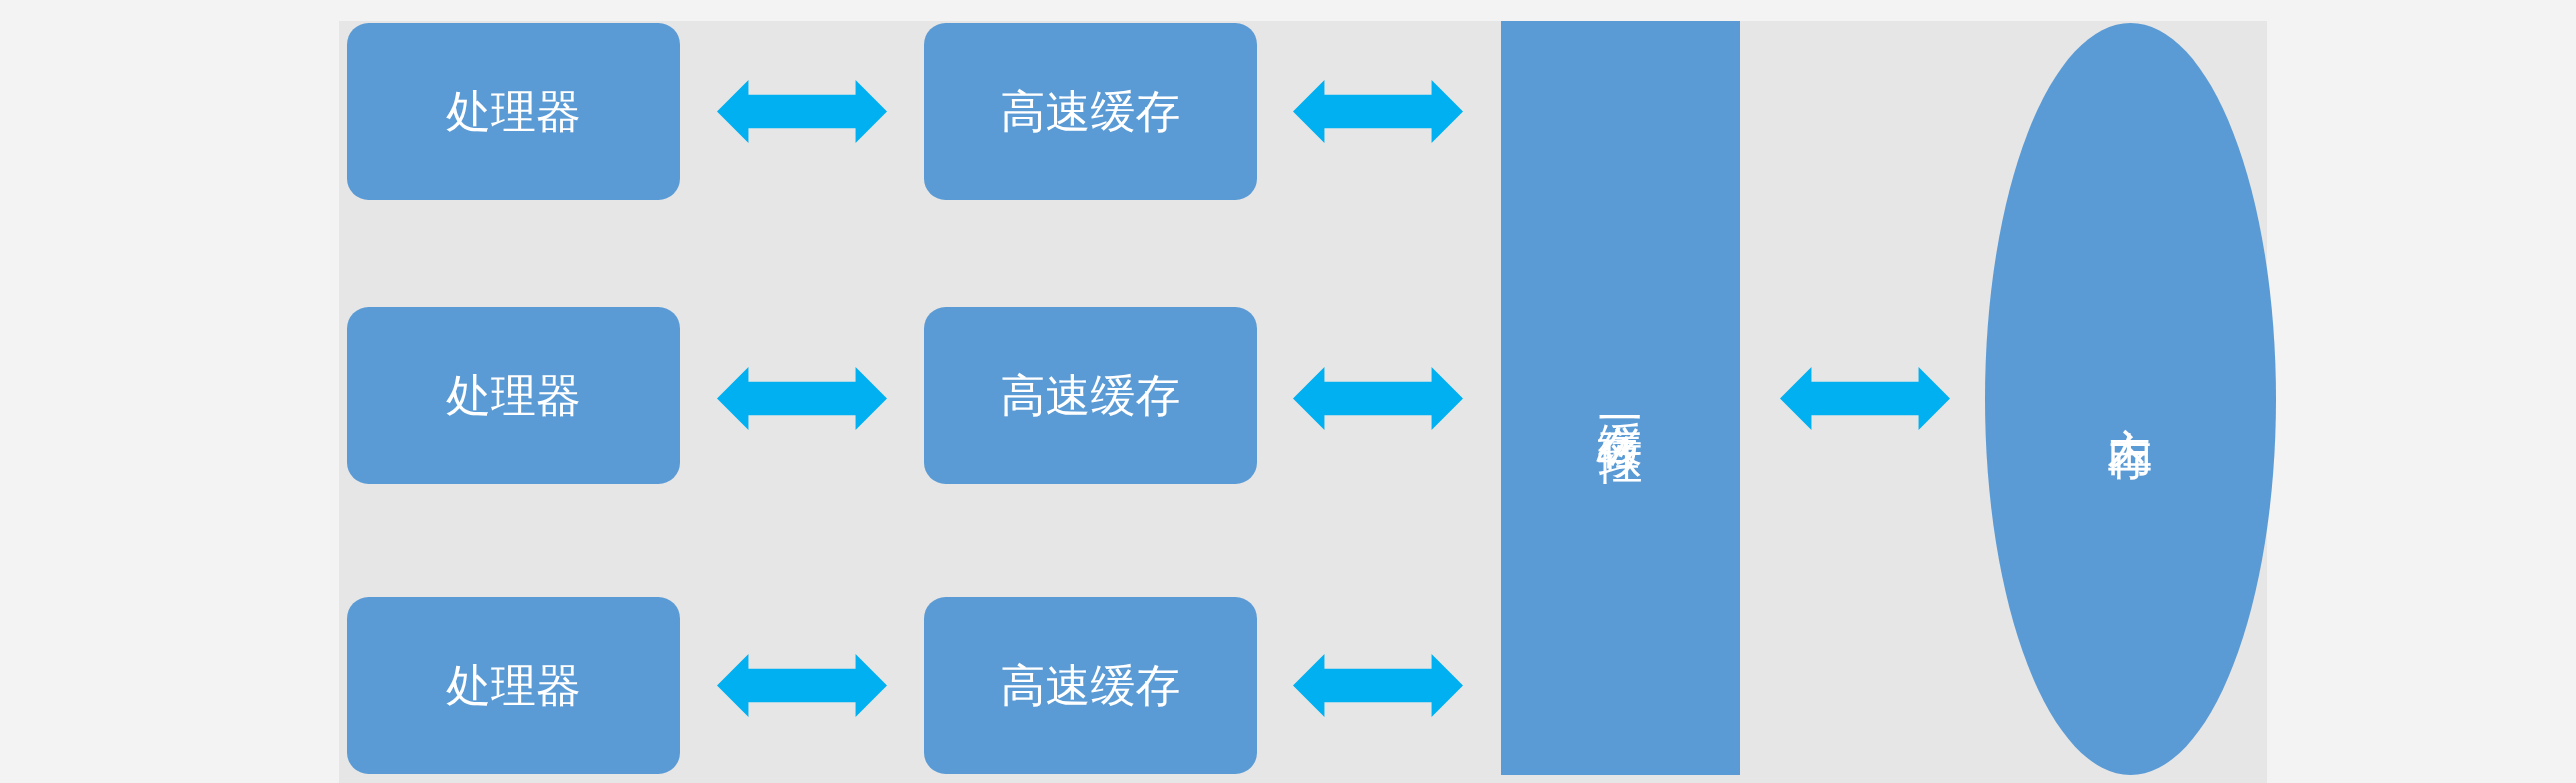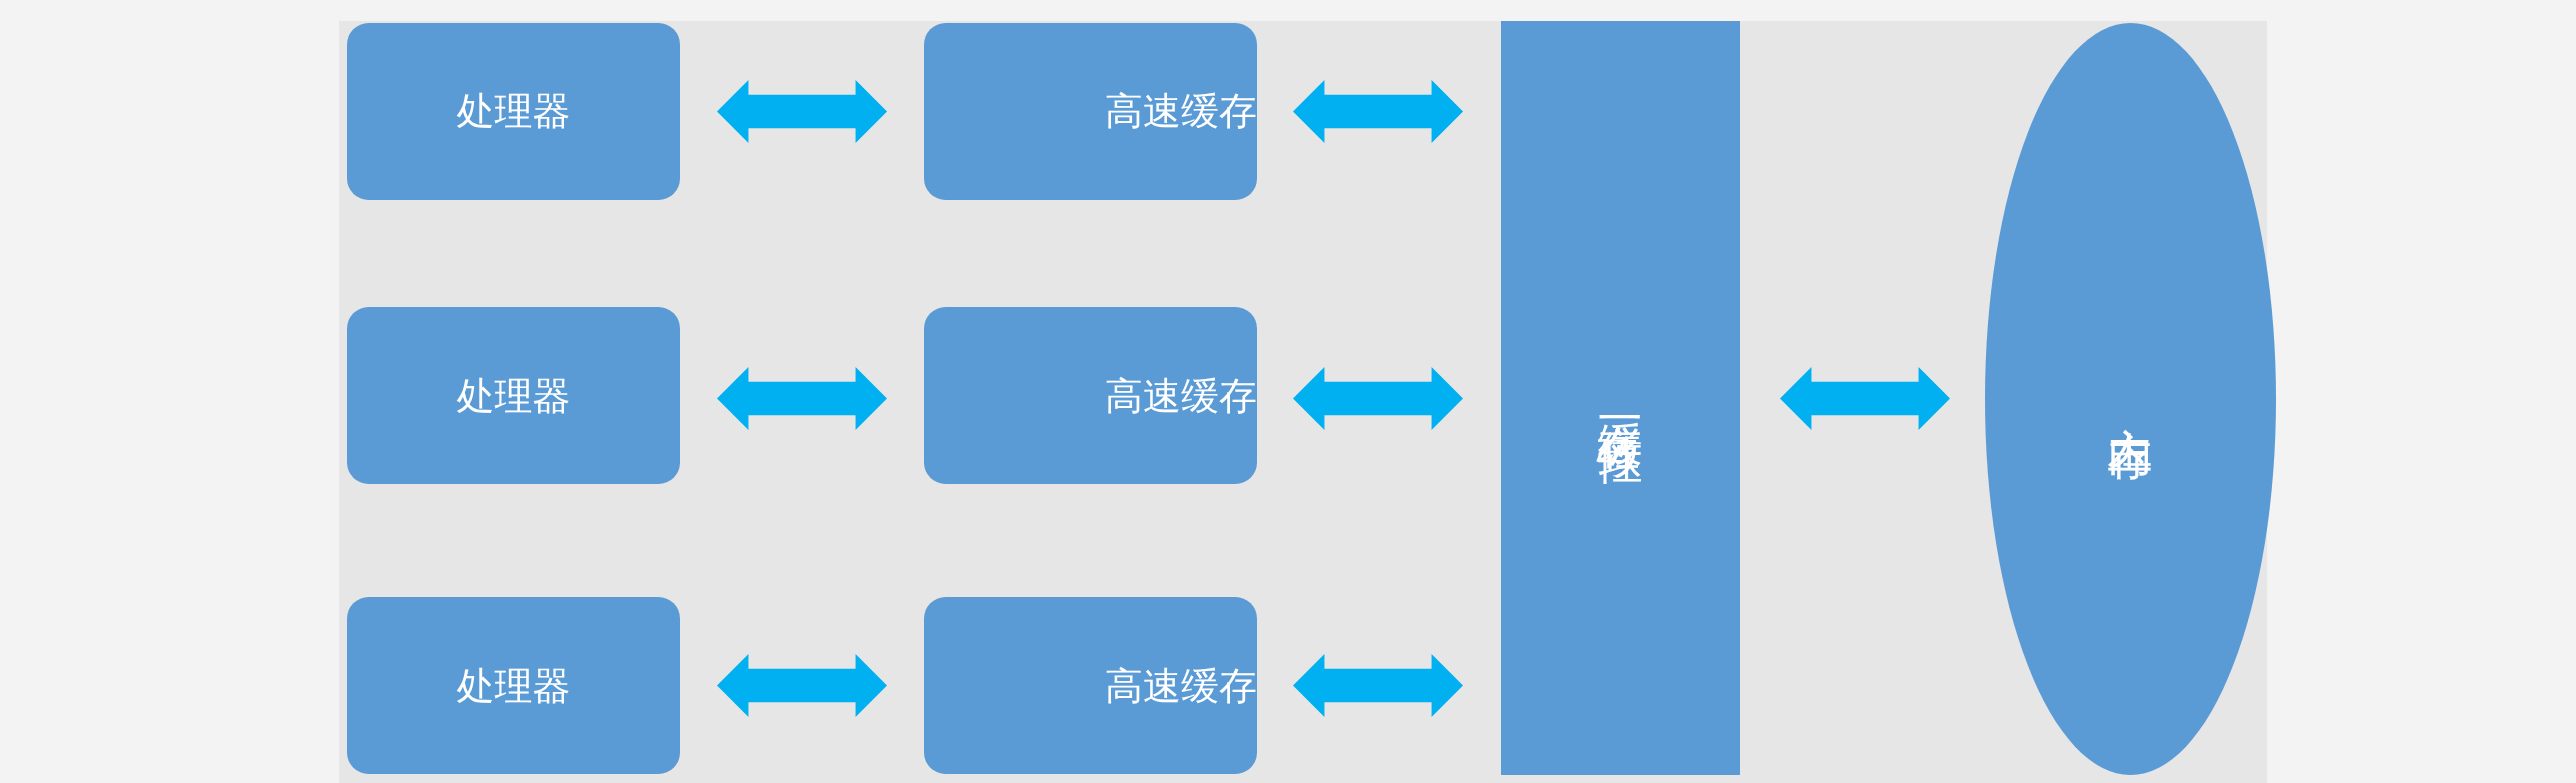--- a/index.html
+++ b/index.html
@@ -37,7 +37,7 @@
     border-radius: 21.6px;
   }
   .box .label {
-    font-size: 38px;
+    font-size: 45px;
     line-height: 1;
     white-space: nowrap;
   }

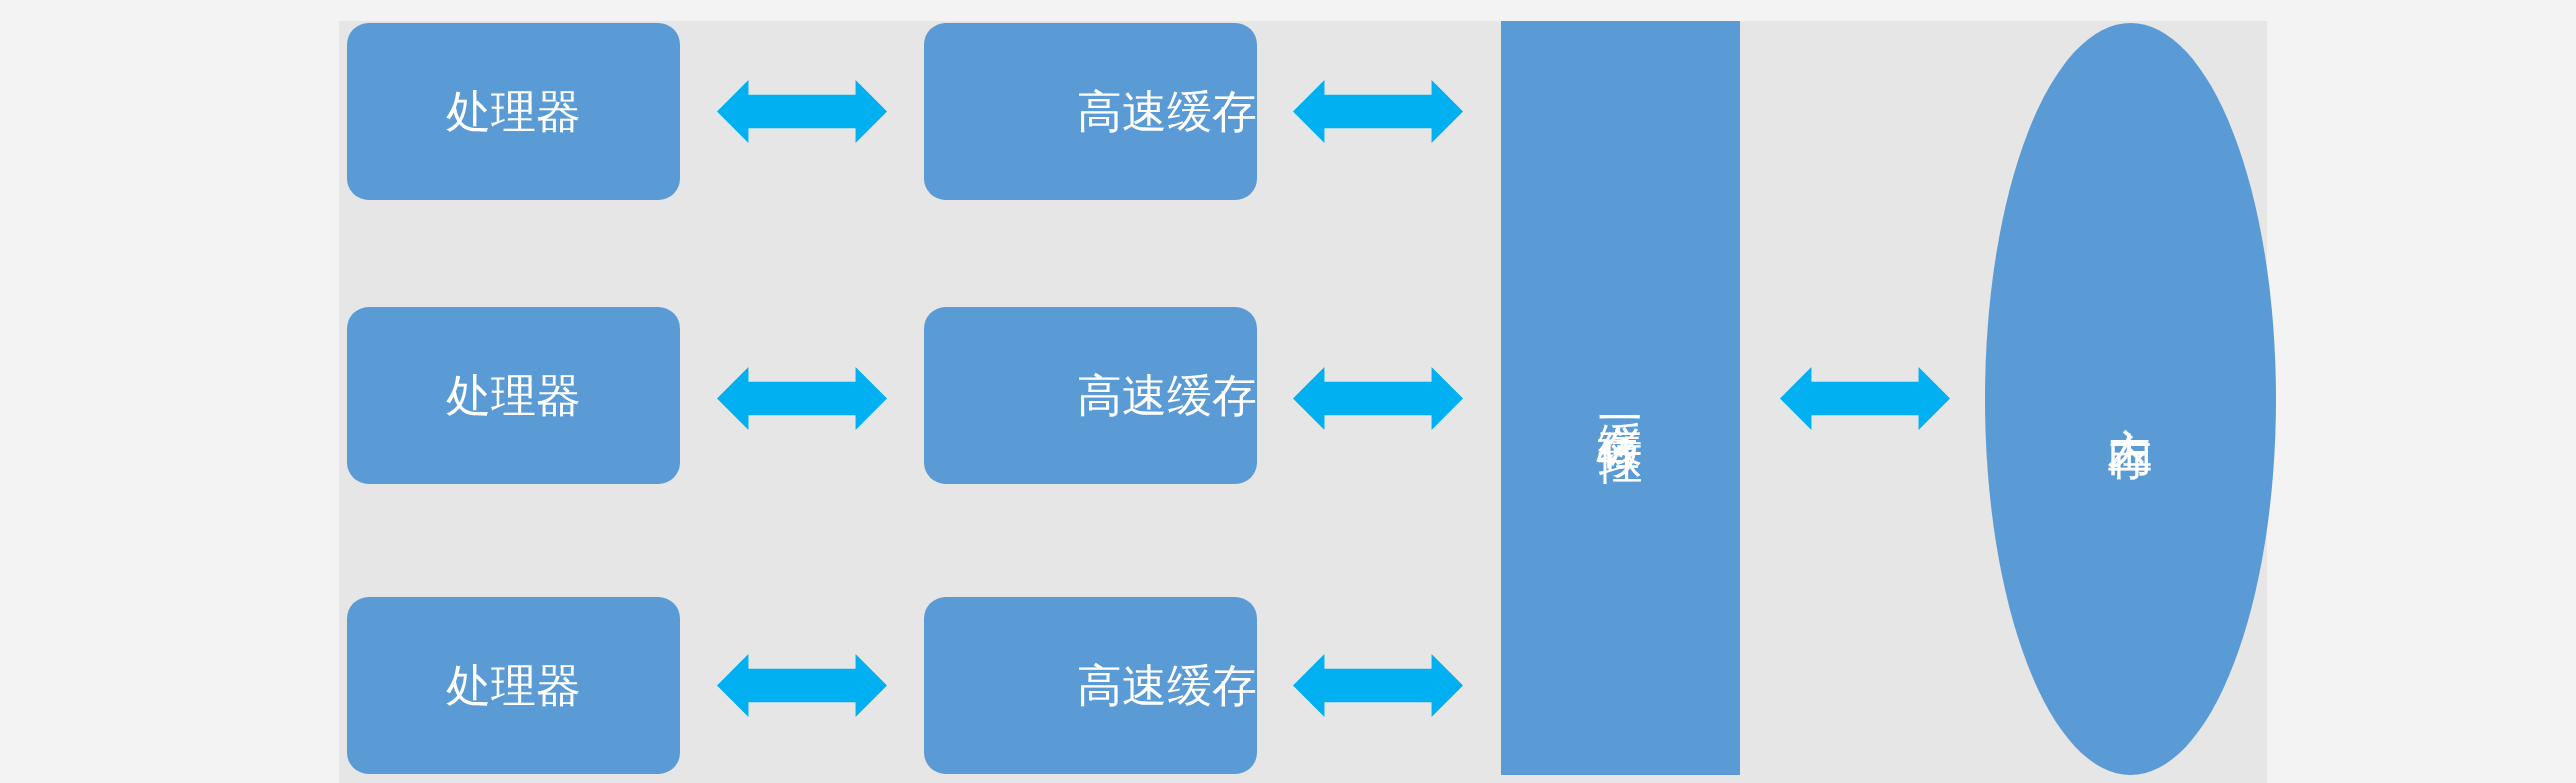--- a/index.html
+++ b/index.html
@@ -42,7 +42,7 @@
     white-space: nowrap;
   }
   .col-proc  { left: 347px; }
-  .col-cache { left: 924px; justify-content: flex-end; }
+  .col-cache { left: 924px; }
   .row-1 { top: 22.6px; }
   .row-2 { top: 307px; }
   .row-3 { top: 597px; }

